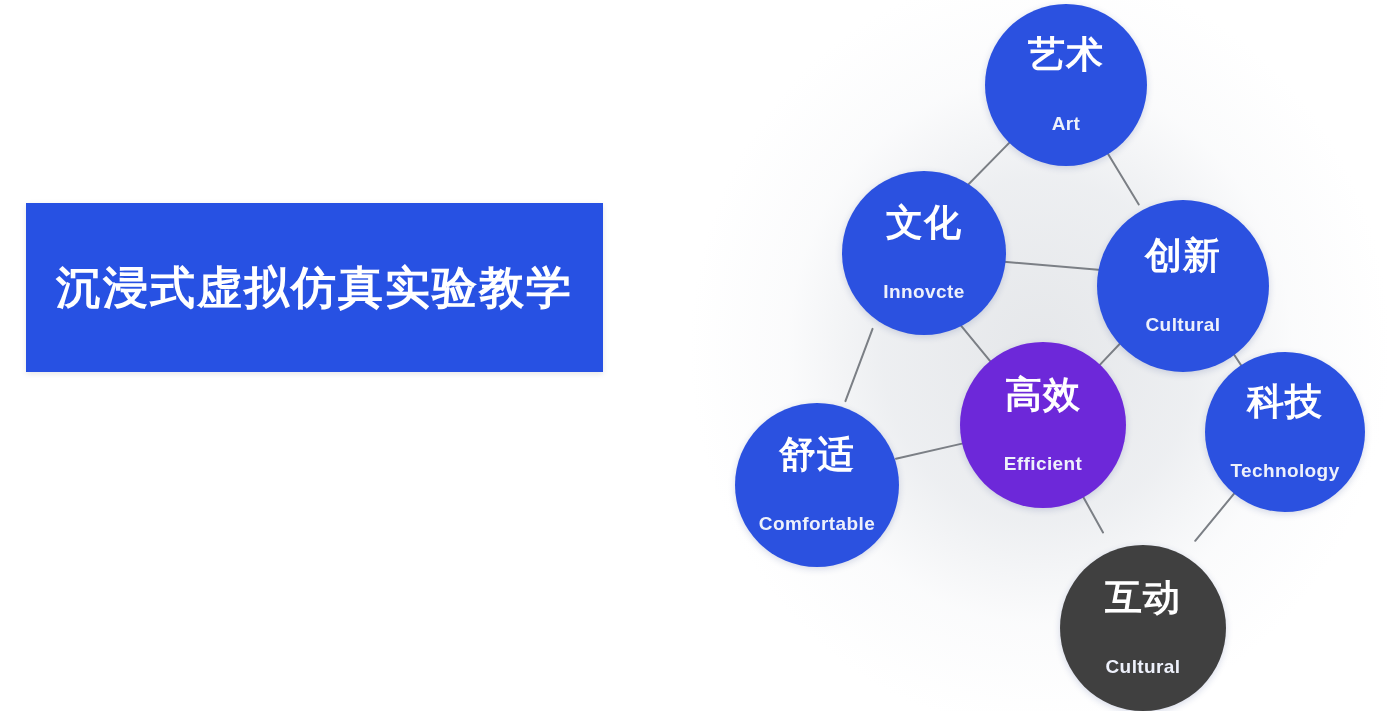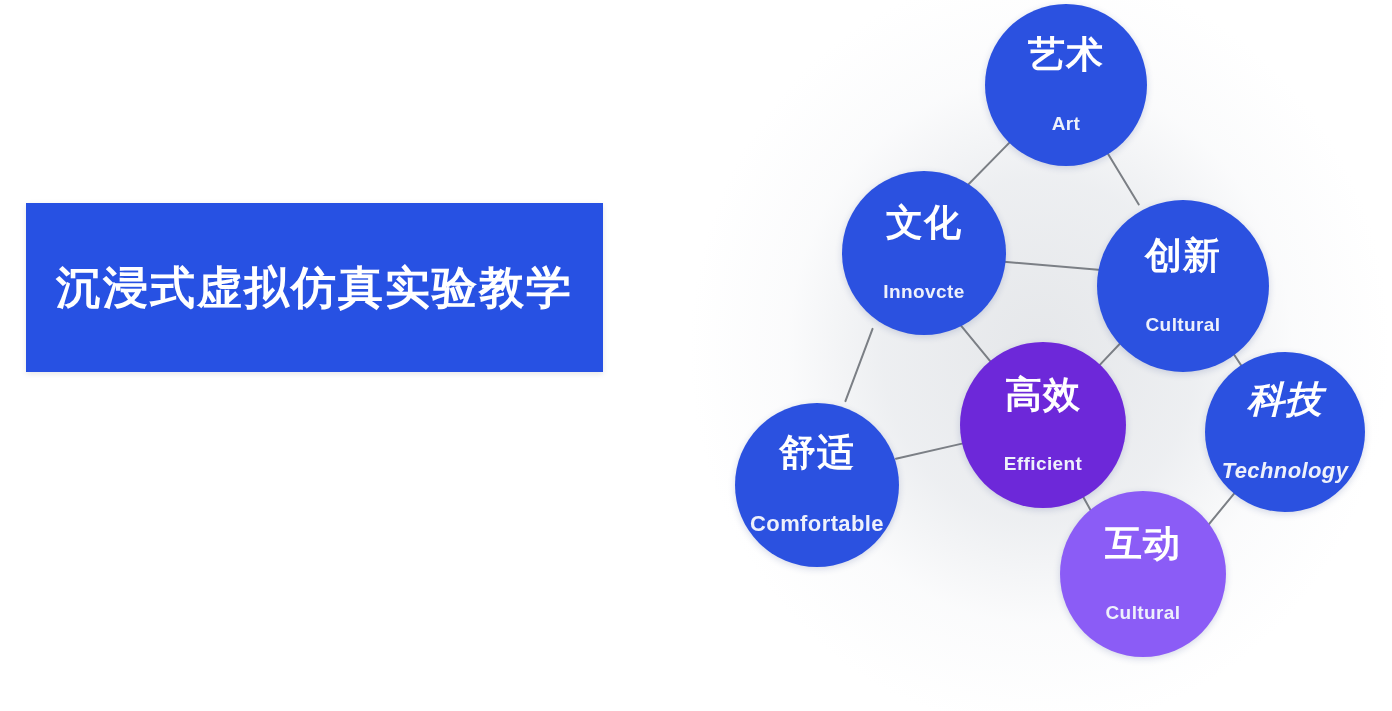--- a/index.html
+++ b/index.html
@@ -138,7 +138,7 @@
         <div class="node-cn">创新</div>
         <div class="node-en">Cultural</div>
       </div>
-      <div class="node small-en" style="left: 1205px; top: 352px; width: 160px; height: 160px; background: rgb(43, 81, 224); font-style: italic;">
+      <div class="node small-en" style="left: 1205px; top: 352px; width: 160px; height: 160px; background: rgb(43, 81, 224);">
         <div class="node-cn">科技</div>
         <div class="node-en">Technology</div>
       </div>

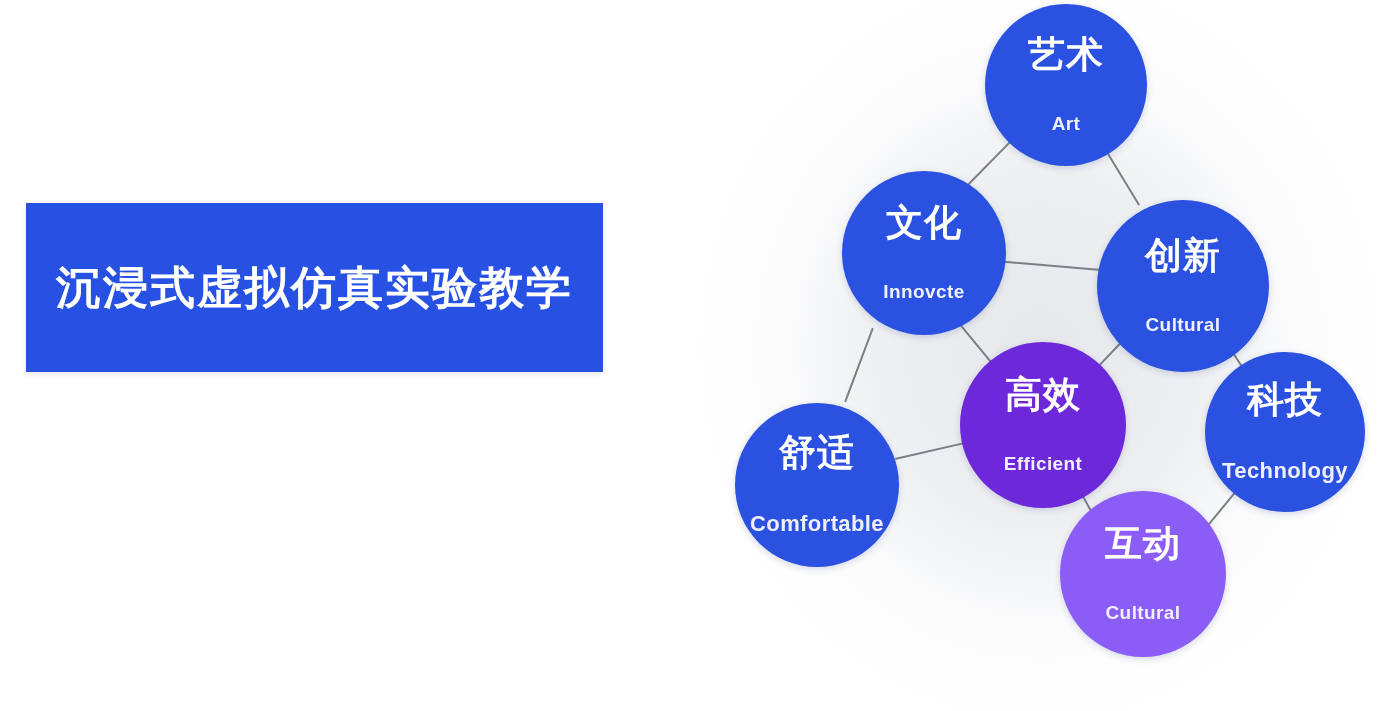--- a/index.html
+++ b/index.html
@@ -99,7 +99,7 @@
     letter-spacing: 0.4px;
     color: #eef1fb;
   }
-  .node.small-en .node-en { font-size: 22px; text-align: center; }
+  .node.small-en .node-en { font-size: 19px; text-align: center; }
 </style>
 </head>
 <body>

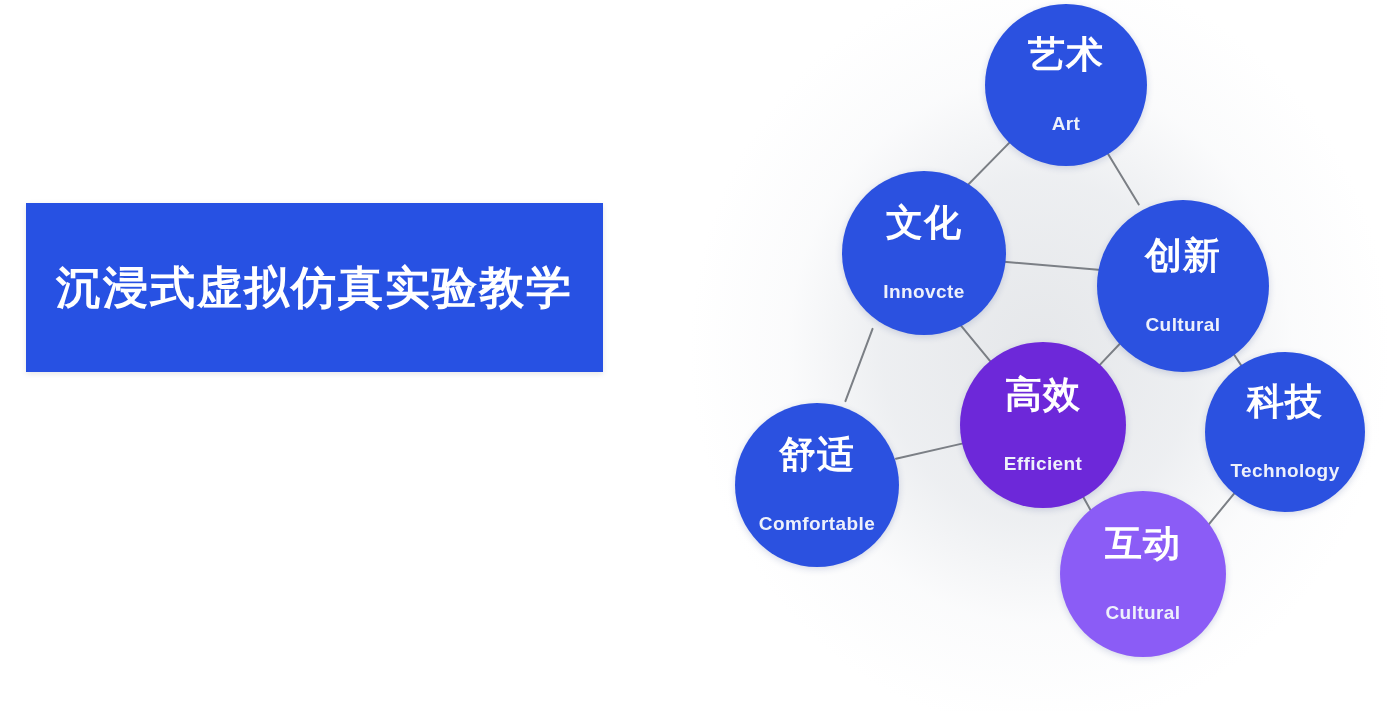--- a/index.html
+++ b/index.html
@@ -150,7 +150,7 @@
         <div class="node-cn">舒适</div>
         <div class="node-en">Comfortable</div>
       </div>
-      <div class="node" style="left: 1060px; top: 491px; width: 166px; height: 166px; background: #8b5cf6;">
+      <div class="node" style="left: 1060px; top: 545px; width: 166px; height: 166px; background: #404040;">
         <div class="node-cn">互动</div>
         <div class="node-en">Cultural</div>
       </div>

